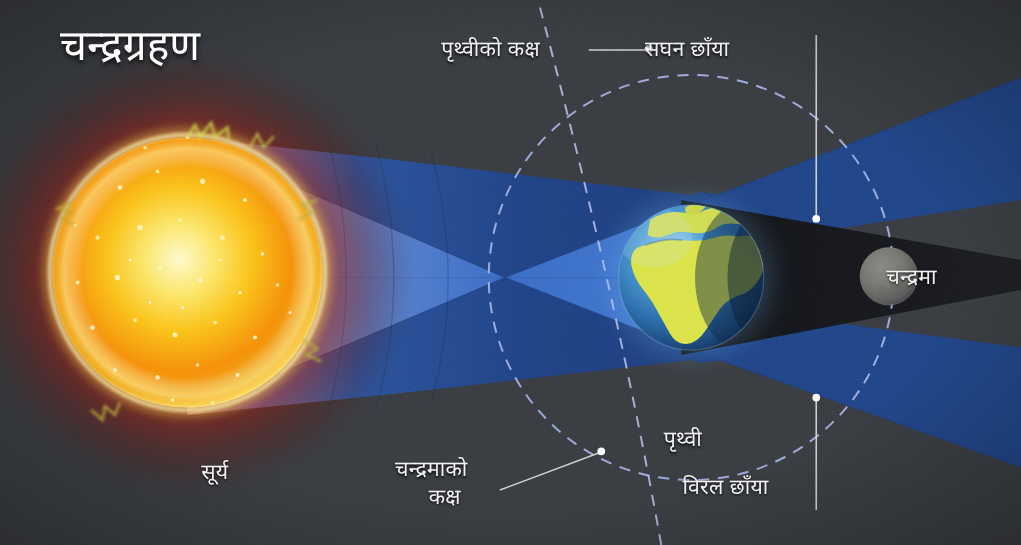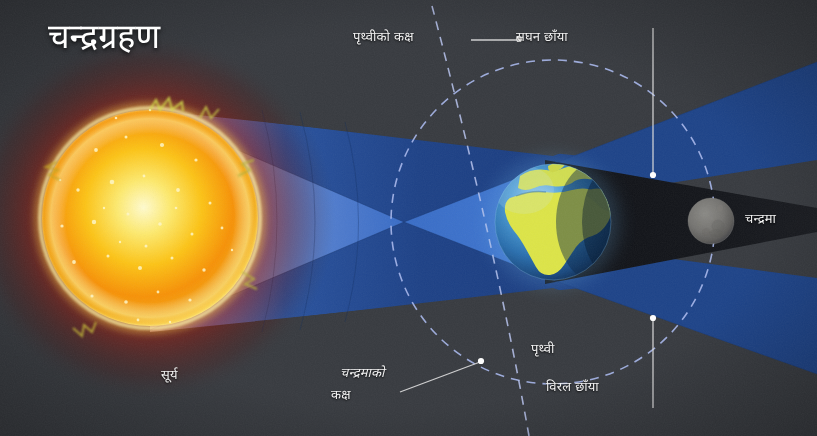--- a/index.html
+++ b/index.html
@@ -15,7 +15,7 @@
   #scene{position:absolute;inset:0;}
   .lbl{
     position:absolute;
-    font-size:13px;
+    font-size:17px;
     letter-spacing:.2px;
     color:#f2f2f2;
     text-shadow:0 1px 2px rgba(0,0,0,.85);

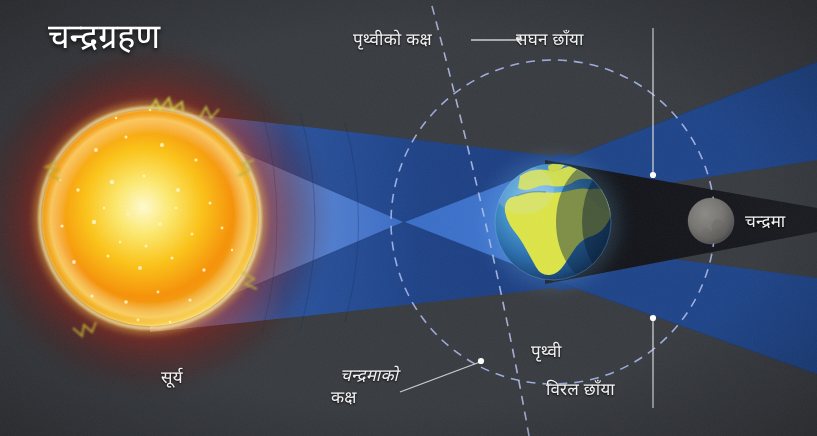--- a/index.html
+++ b/index.html
@@ -312,7 +312,7 @@
 
   <div class="lbl" style="left:516px;top:30px;">सघन छाँया</div>
 
-  <div class="lbl" style="left:745px;top:212px;">चन्द्रमा</div>
+  <div class="lbl" style="left:709px;top:212px;">चन्द्रमा</div>
 
   <div class="lbl" style="left:531px;top:342px;">पृथ्वी</div>
 

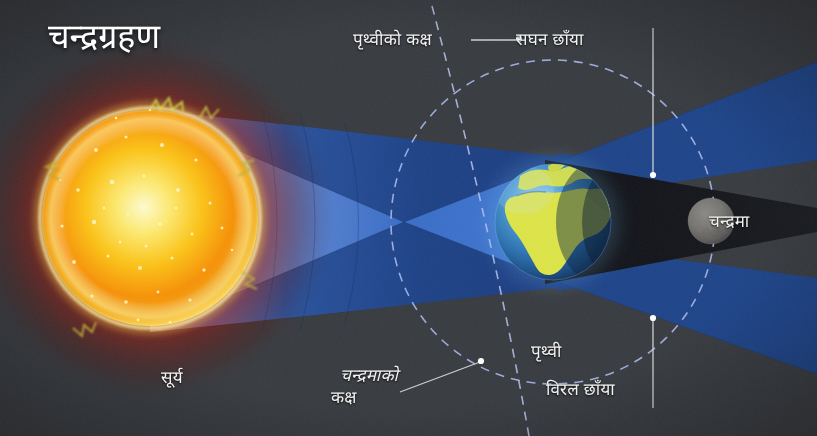--- a/index.html
+++ b/index.html
@@ -320,7 +320,7 @@
 
   <div class="lbl" style="left:161px;top:368px;">सूर्य</div>
 
-  <div class="lbl" style="left:340px;top:366px;font-style:italic;">चन्द्रमाको</div>
+  <div class="lbl" style="left:316px;top:366px;">चन्द्रमाको</div>
   <div class="lbl" style="left:331px;top:388px;">कक्ष</div>
 
 </div>

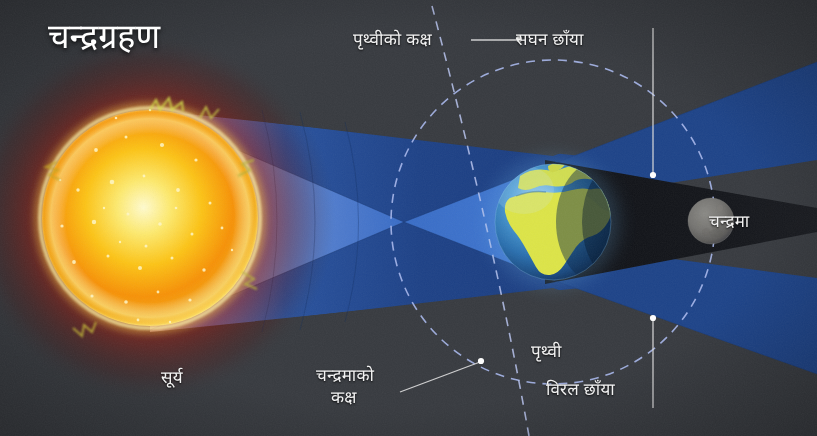--- a/index.html
+++ b/index.html
@@ -321,7 +321,7 @@
   <div class="lbl" style="left:161px;top:368px;">सूर्य</div>
 
   <div class="lbl" style="left:316px;top:366px;">चन्द्रमाको</div>
-  <div class="lbl" style="left:331px;top:388px;">कक्ष</div>
+  <div class="lbl" style="left:343px;top:388px;">कक्ष</div>
 
 </div>
 

